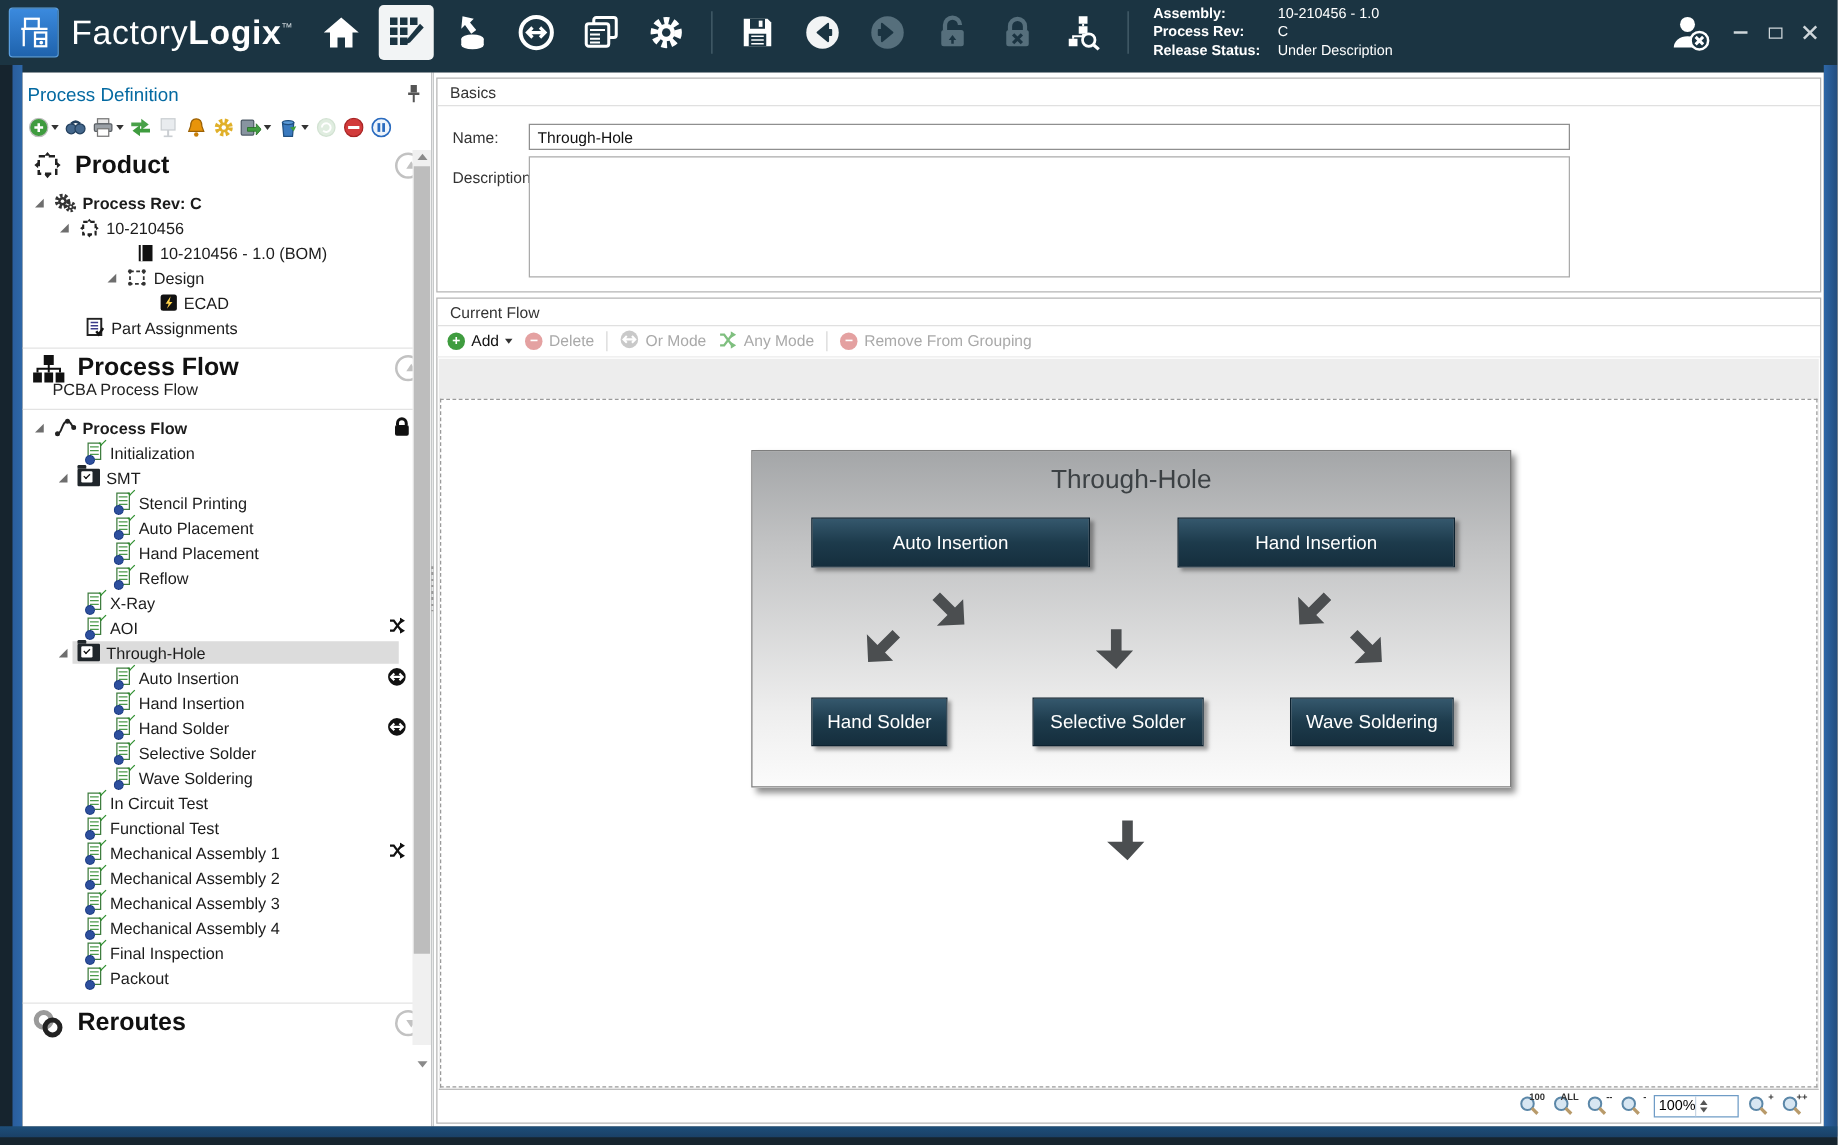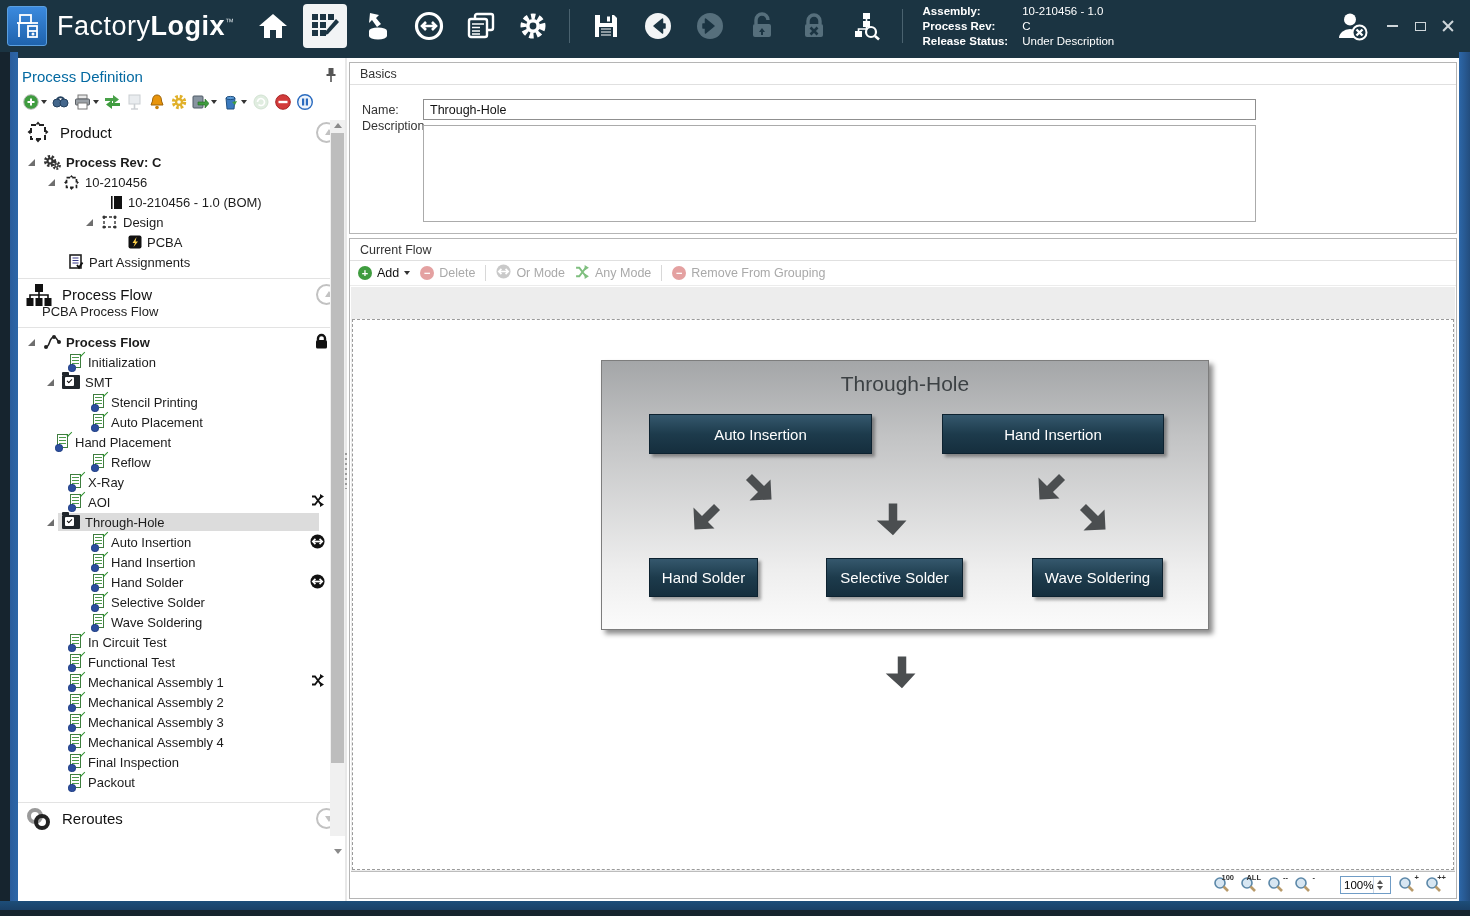--- a/index.html
+++ b/index.html
@@ -51,7 +51,7 @@
   .dim { opacity:.45; }
 
   .sec-head { display:flex; align-items:center; height:32px; padding:0 8px 0 8px; border-top:1px solid #e3e3e3; }
-  .sec-head .sec-title { font-weight:400; font-size:15px; color:#111; margin-left:10px; }
+  .sec-head .sec-title { font-weight:700; font-size:20px; color:#111; margin-left:10px; }
   .sec-sub { font-size:13px; color:#222; margin:-6px 0 2px 24px; }
   .circle-btn { margin-left:auto; width:21px; height:21px; border:2px solid #c2c2c2; border-radius:50%; position:relative; }
   .circle-btn::before { content:""; position:absolute; left:6.5px; width:0; height:0; border-left:4px solid transparent; border-right:4px solid transparent; }

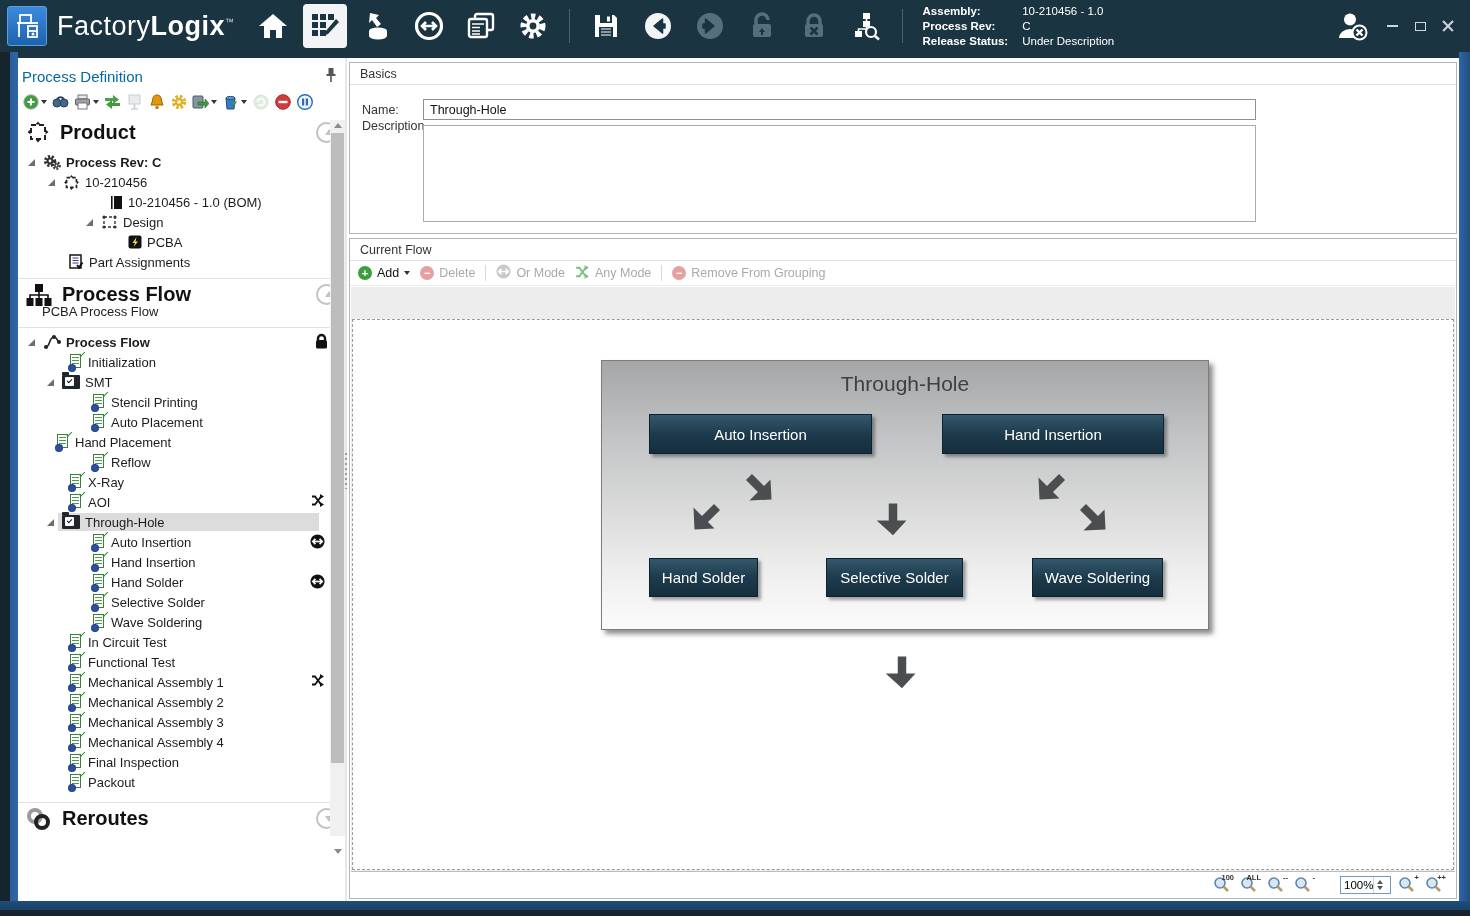--- a/index.html
+++ b/index.html
@@ -823,7 +823,7 @@
     <div class="gb-head">Basics</div>
     <span class="field-label" style="top:40px">Name:</span>
     <input class="name-input" value="Through-Hole" style="">
-    <span class="field-label" style="top:56px">Description</span>
+    <span class="field-label" style="top:72px">Description</span>
     <textarea class="desc-area" style=""></textarea>
   </div>
 

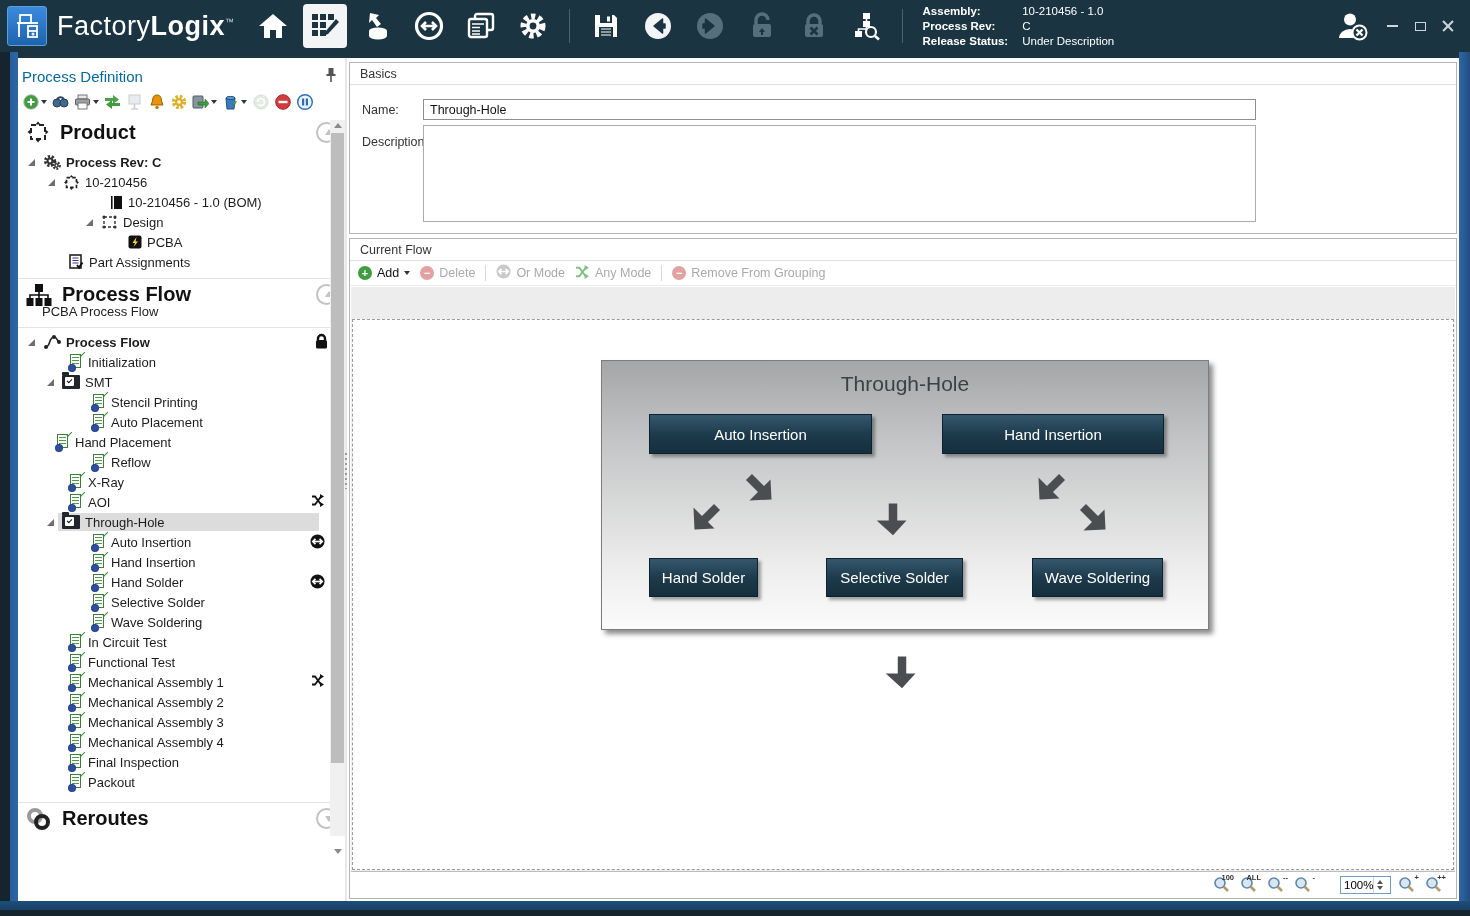--- a/index.html
+++ b/index.html
@@ -487,7 +487,7 @@
           <rect x="0.5" y="0.5" width="13" height="13" rx="2" fill="#111"></rect>
           <path d="M8.5 2 L4.5 8 h2.5 L5.5 12 L10 6.5 h-2.5 Z" fill="#ffd24a"></path>
         </svg>
-        <span>PCBA</span>
+        <span>ECAD</span>
       </span>
     </div>
     <div class="trow" style="padding-left:47px">

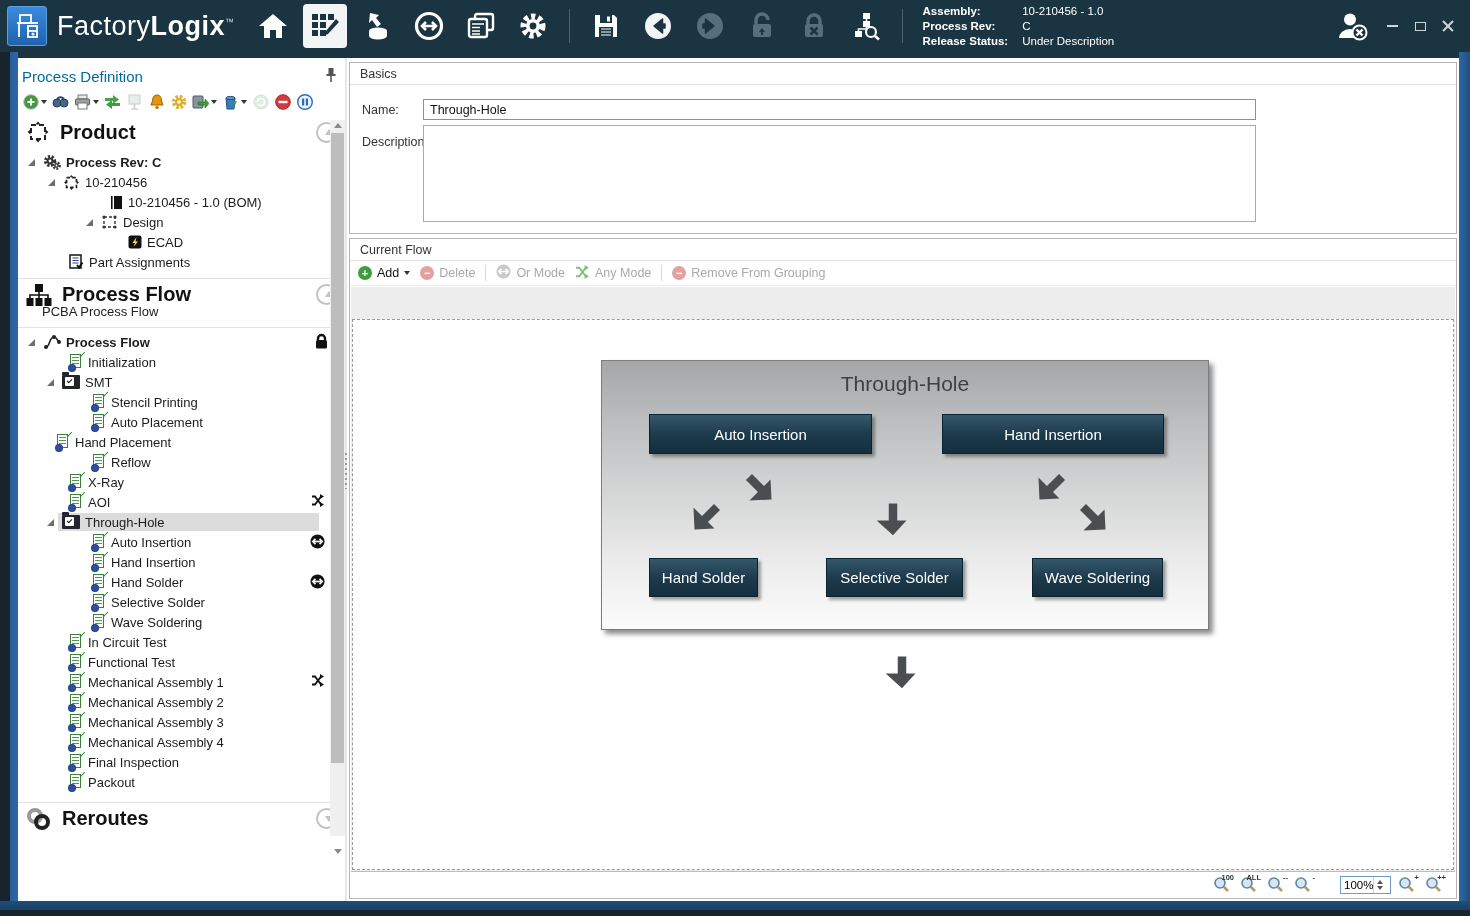--- a/index.html
+++ b/index.html
@@ -581,7 +581,7 @@
       <span>Auto Placement</span>
         </span>
     </div>
-    <div class="trow" style="padding-left:34px">
+    <div class="trow" style="padding-left:70px">
       <span class="inner">
           <span class="op-ic">
             <span class="doc"></span>

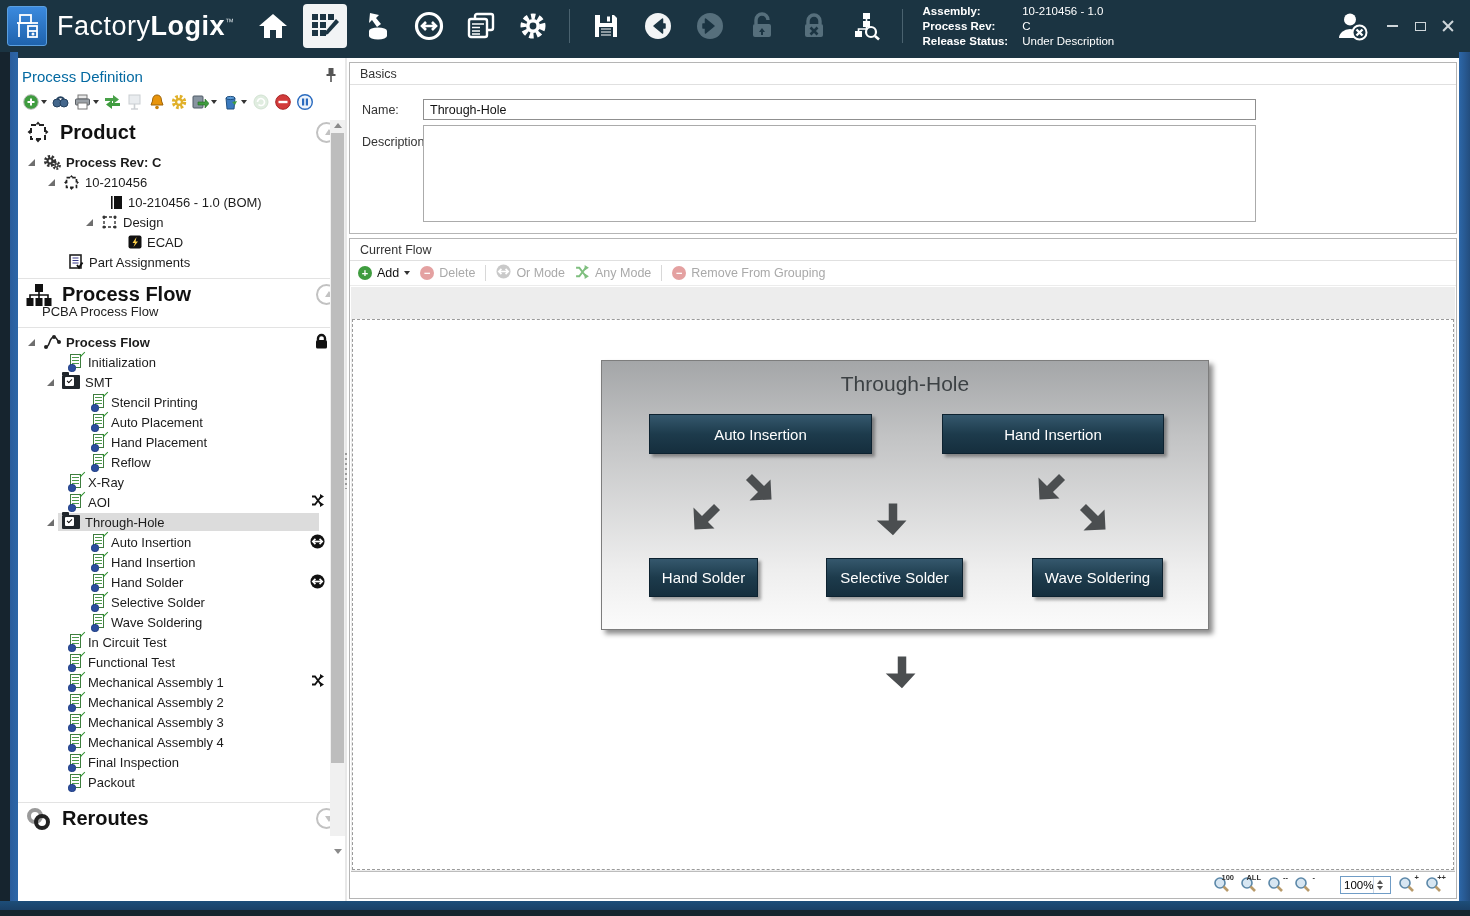--- a/index.html
+++ b/index.html
@@ -134,7 +134,7 @@
       display:flex; align-items:center; justify-content:flex-end; gap:7px; padding-right:10px; }
   .mag { position:relative; width:20px; height:18px; }
   .mag .tag { position:absolute; right:-1px; top:-3px; font-size:7.5px; font-weight:700; color:#333; letter-spacing:0; }
-  .spinbox { display:flex; width:51px; height:18px; border:1px solid #6f9cc6; font-size:11.5px; align-items:center;margin-left:19px; }
+  .spinbox { display:flex; width:68px; height:18px; border:1px solid #6f9cc6; font-size:11.5px; align-items:center; }
   .spinbox input { width:32px; border:none; outline:none; font-size:11.5px; padding-left:3px; font-family:"Liberation Sans",sans-serif; }
   .spin-col { width:12px; height:100%; border-left:1px solid #c9d6e4; display:flex; flex-direction:column; align-items:center; justify-content:center; gap:2px; }
   .sp-up { width:0; height:0; border-left:3px solid transparent; border-right:3px solid transparent; border-bottom:4px solid #555; }

